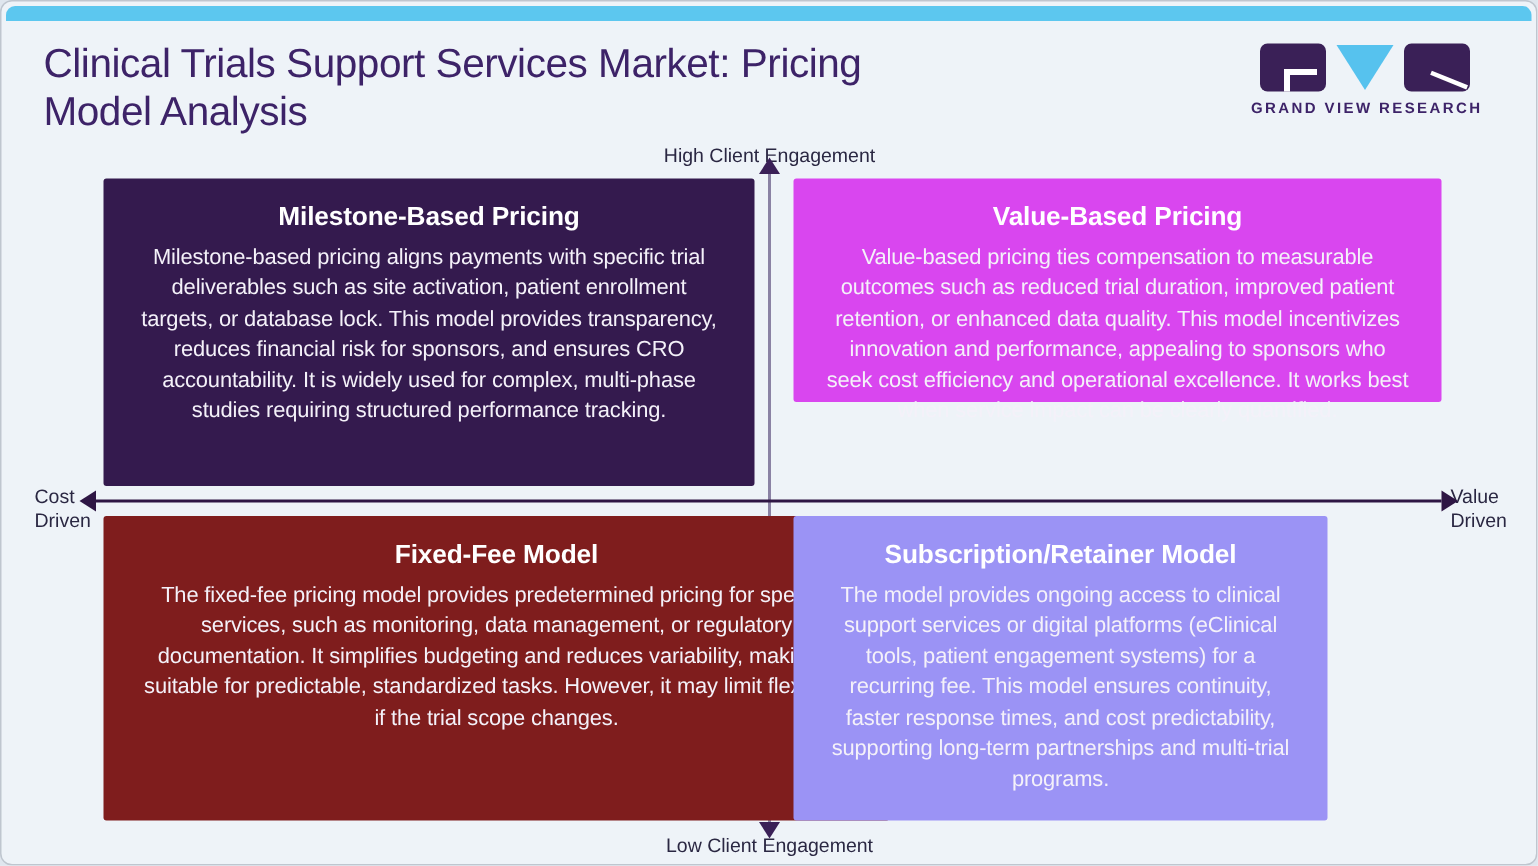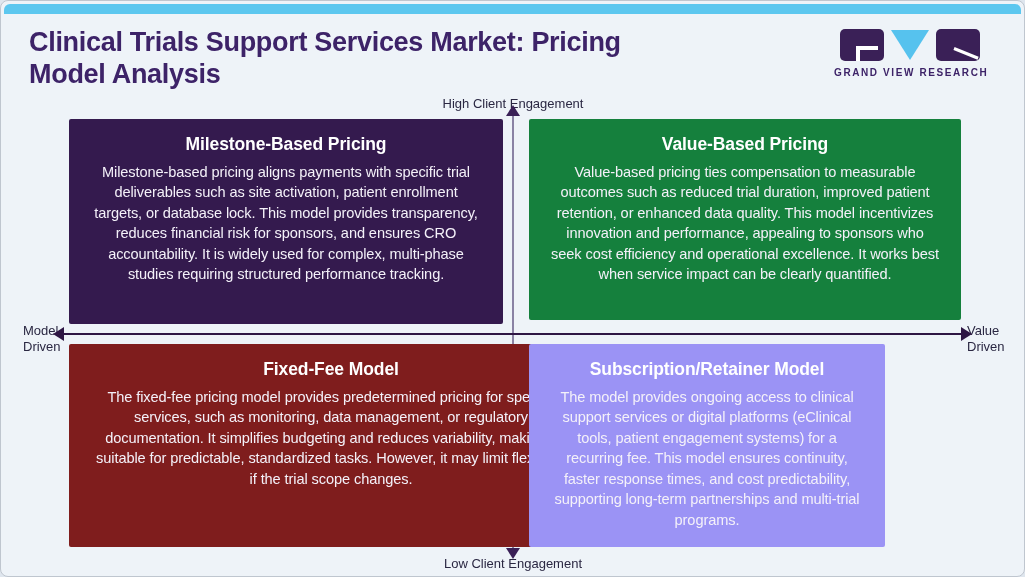--- a/index.html
+++ b/index.html
@@ -18,7 +18,7 @@
   }
   .page-title{
     position:absolute;left:28px;top:26px;width:600px;
-    font-size:27px;font-weight:700;line-height:1.18;
+    font-size:27px;font-weight:400;line-height:1.18;
     color:#3d2368;letter-spacing:-0.3px;
   }
   .logo{

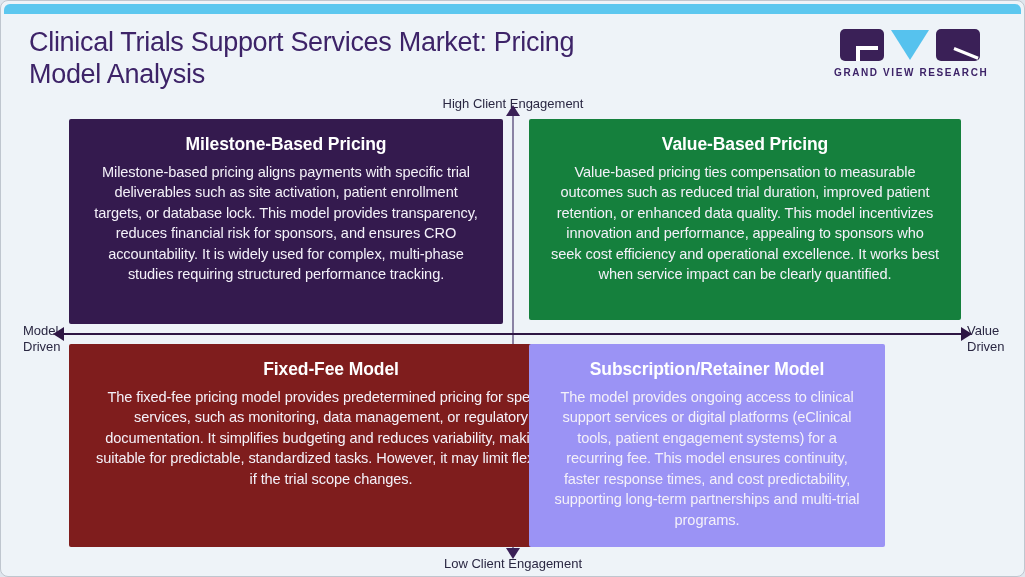--- a/index.html
+++ b/index.html
@@ -56,7 +56,7 @@
     margin:0;font-size:14.6px;line-height:1.40;letter-spacing:-0.1px;color:#f4f1f9;
   }
   .quad-tl{left:68px;top:118px;width:434px;height:205px;background:#341a4e;}
-  .quad-tr{left:528px;top:118px;width:432px;height:201px;background:#15803d;}
+  .quad-tr{left:528px;top:118px;width:432px;height:149px;background:#d946ef;}
   .quad-bl{left:68px;top:343px;width:524px;height:203px;background:#7f1d1d;}
   .quad-br{left:528px;top:343px;width:356px;height:203px;background:#9b93f5;}
 </style>

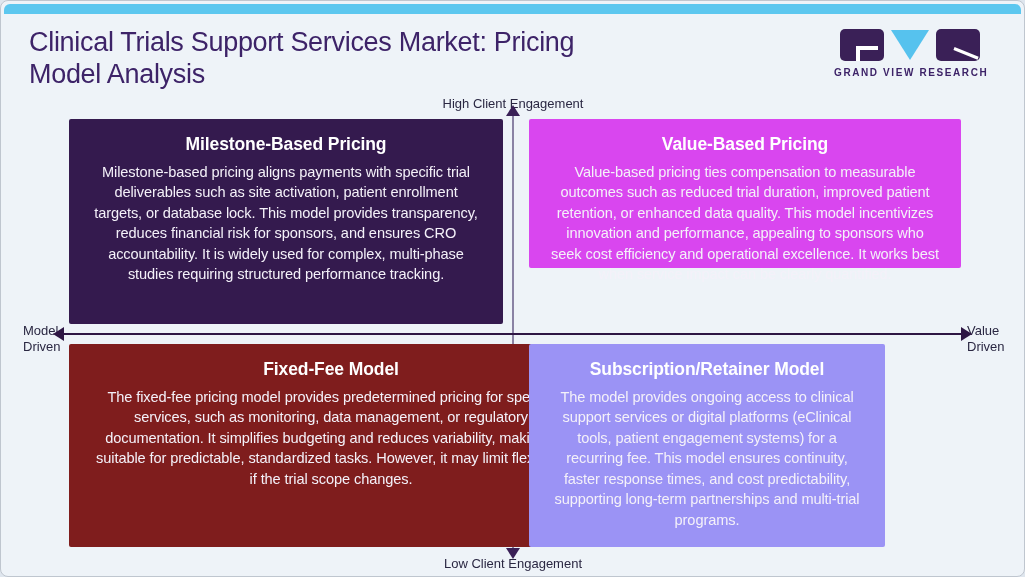--- a/index.html
+++ b/index.html
@@ -85,7 +85,7 @@
 
   <div class="axis-label h-center" style="left:512px;top:95px;">High Client Engagement</div>
   <div class="axis-label h-center" style="left:512px;top:555px;">Low Client Engagement</div>
-  <div class="axis-label" style="left:22px;top:322px;width:48px;">Model Driven</div>
+  <div class="axis-label" style="left:22px;top:322px;width:48px;">Cost Driven</div>
   <div class="axis-label" style="left:966px;top:322px;width:48px;">Value Driven</div>
 
   <div class="v-axis"></div>

